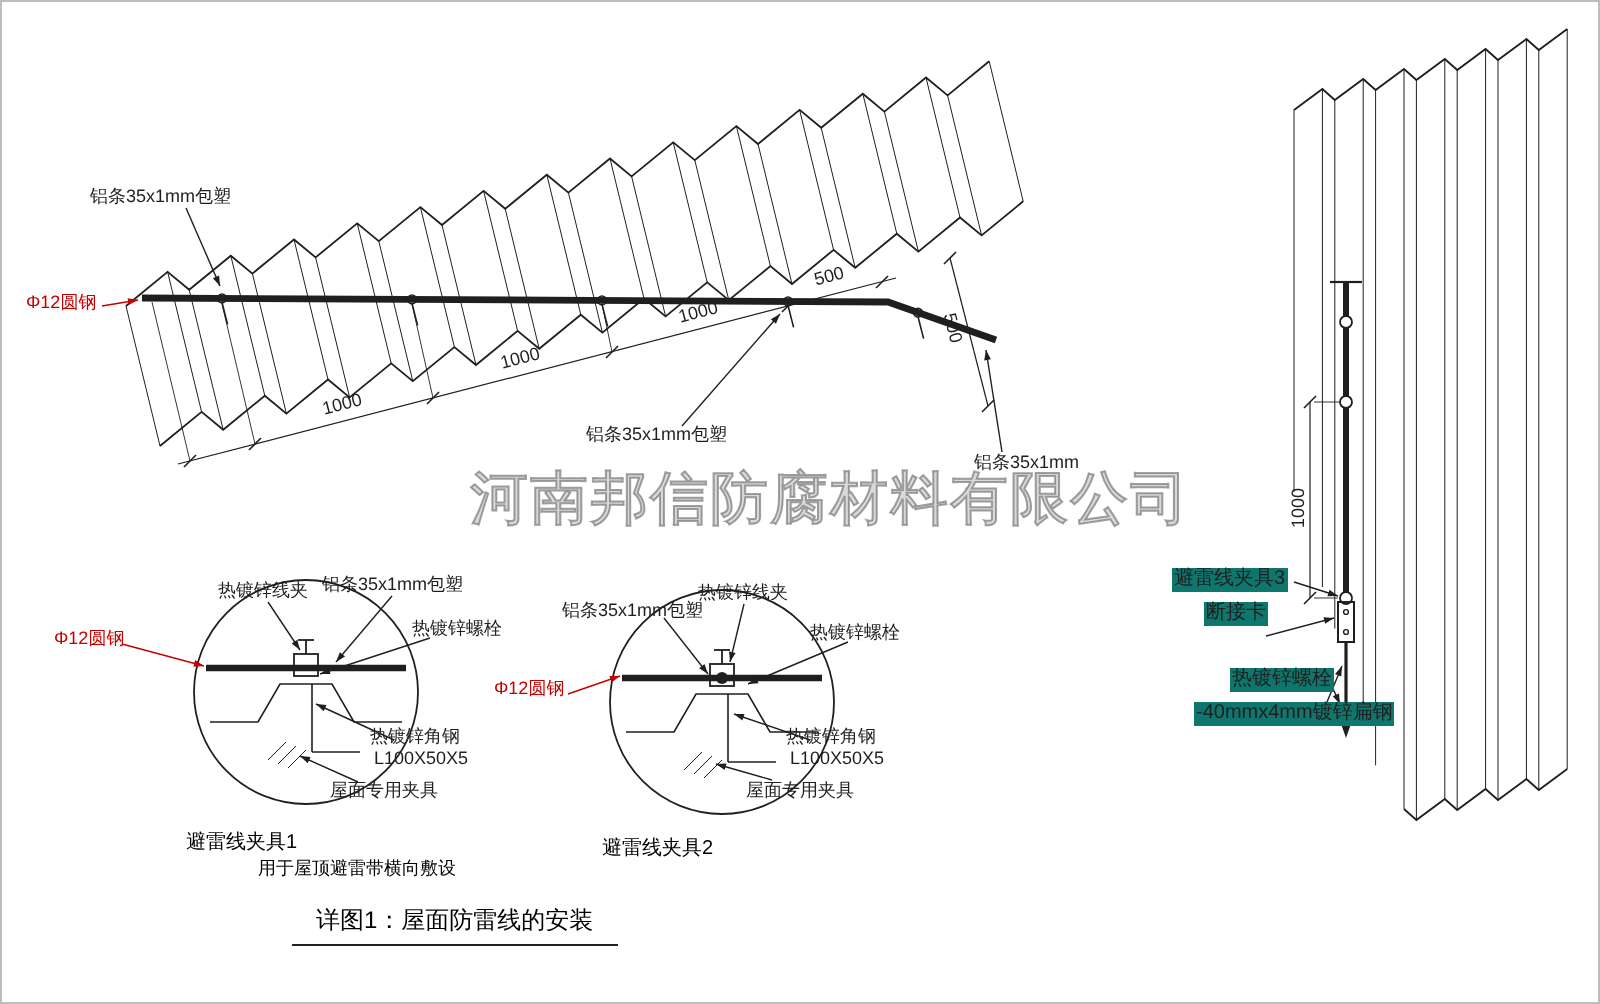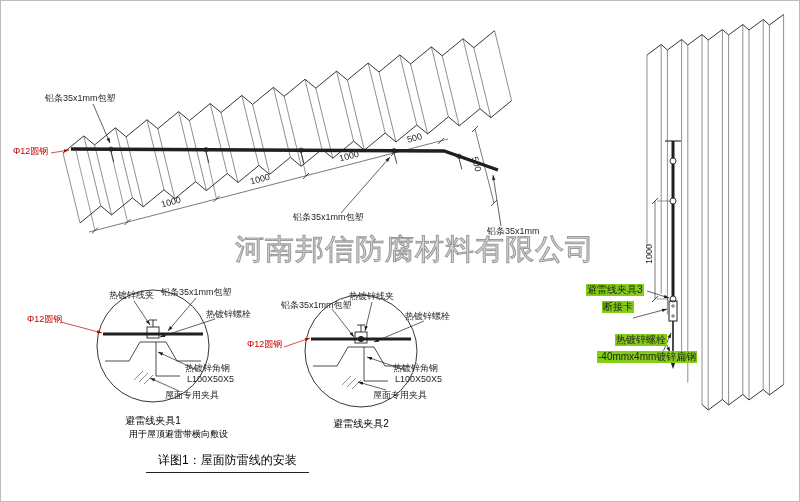--- a/index.html
+++ b/index.html
@@ -9,7 +9,7 @@
   #drawing{position:absolute;left:0;top:0;z-index:1}
   .lbl{position:absolute;font-size:9px;line-height:1.15;white-space:nowrap;z-index:3;color:#1f1f1f}
   .lbl.red{color:#c40000}
-  .lbl.w{font-size:10px;background:#84cc16;padding:0 1px}
+  .lbl.w{font-size:10px;background:#0f766e;padding:0 1px}
   .dim{position:absolute;font-size:9px;white-space:nowrap;z-index:3;color:#1f1f1f}
   .title{position:absolute;font-size:10px;text-align:center;white-space:nowrap;z-index:3;color:#000}
   .sub{position:absolute;font-size:9px;text-align:right;white-space:nowrap;z-index:3;color:#000}

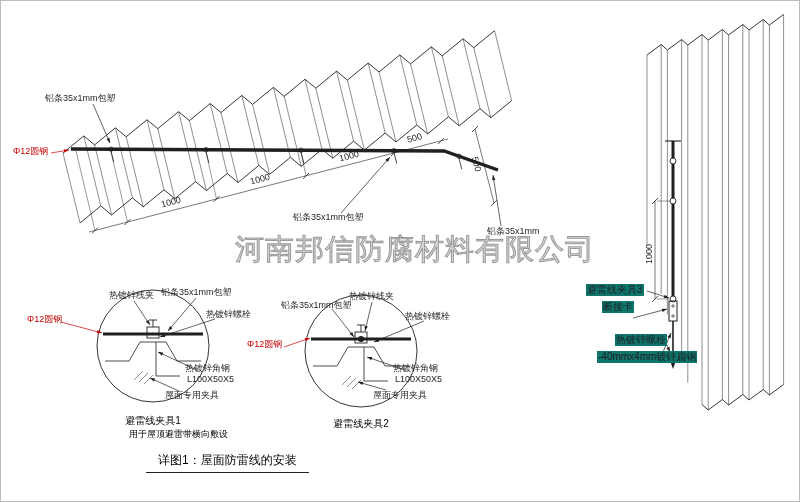--- a/index.html
+++ b/index.html
@@ -11,7 +11,7 @@
   .lbl.red{color:#c40000}
   .lbl.w{font-size:10px;background:#0f766e;padding:0 1px}
   .dim{position:absolute;font-size:9px;white-space:nowrap;z-index:3;color:#1f1f1f}
-  .title{position:absolute;font-size:10px;text-align:center;white-space:nowrap;z-index:3;color:#000}
+  .title{position:absolute;font-size:10px;white-space:nowrap;z-index:3;color:#000}
   .sub{position:absolute;font-size:9px;text-align:right;white-space:nowrap;z-index:3;color:#000}
   .caption{position:absolute;font-size:12px;text-align:right;white-space:nowrap;z-index:3;
            border-bottom:1px solid #222;padding:0 12px 3px;color:#000}

